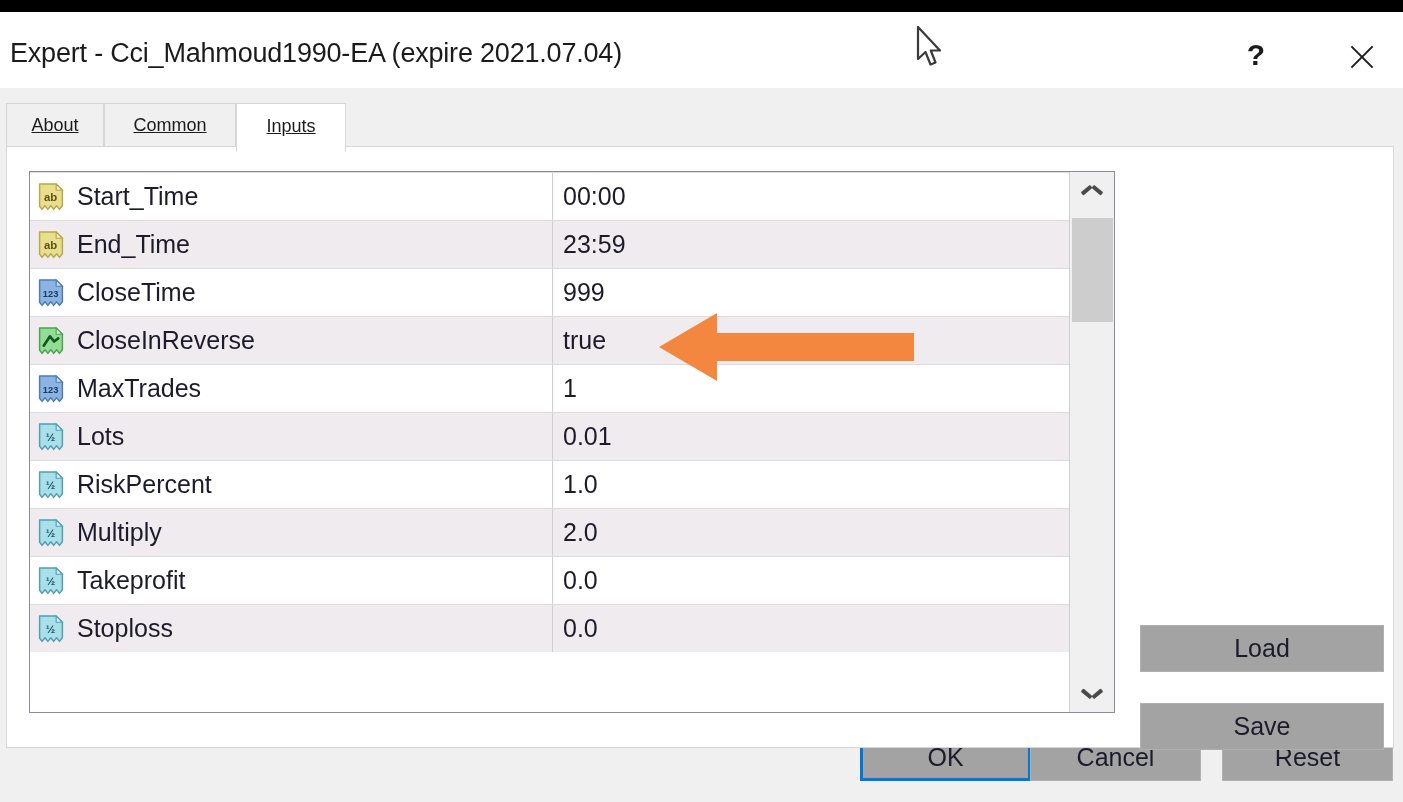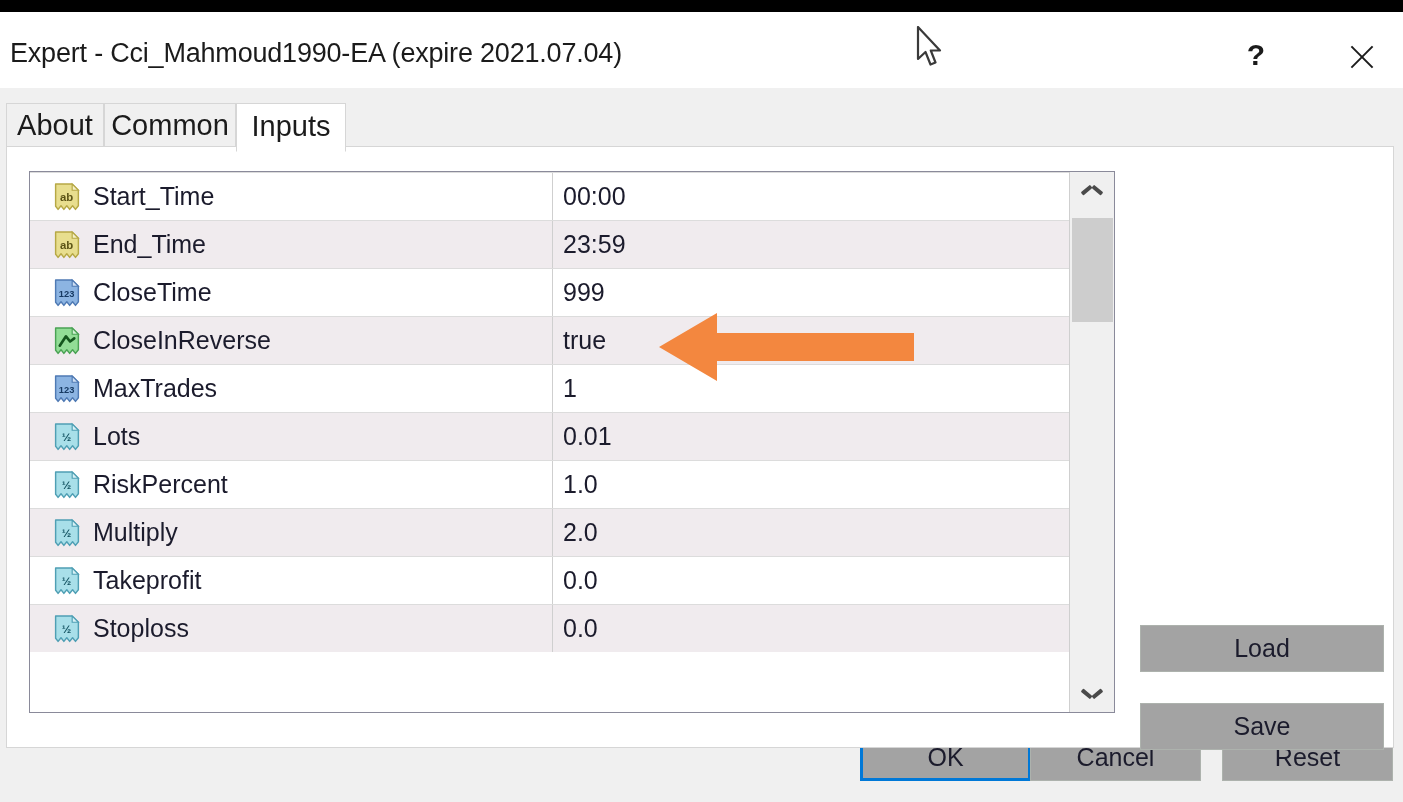--- a/index.html
+++ b/index.html
@@ -96,13 +96,14 @@
     background: #f0f0f0;
     border: 1px solid #d6d6d6;
     box-sizing: border-box;
-    font-size: 29px;
+    font-size: 18px;
     color: #1b1b1b;
     text-align: center;
     line-height: 42px;
     cursor: default;
     user-select: none;
     white-space: nowrap;
+    text-decoration: underline;
   }
   .tab.t0 { left: 0px;   width: 98px; }
   .tab.t1 { left: 98px;  width: 132px; text-align: center; }

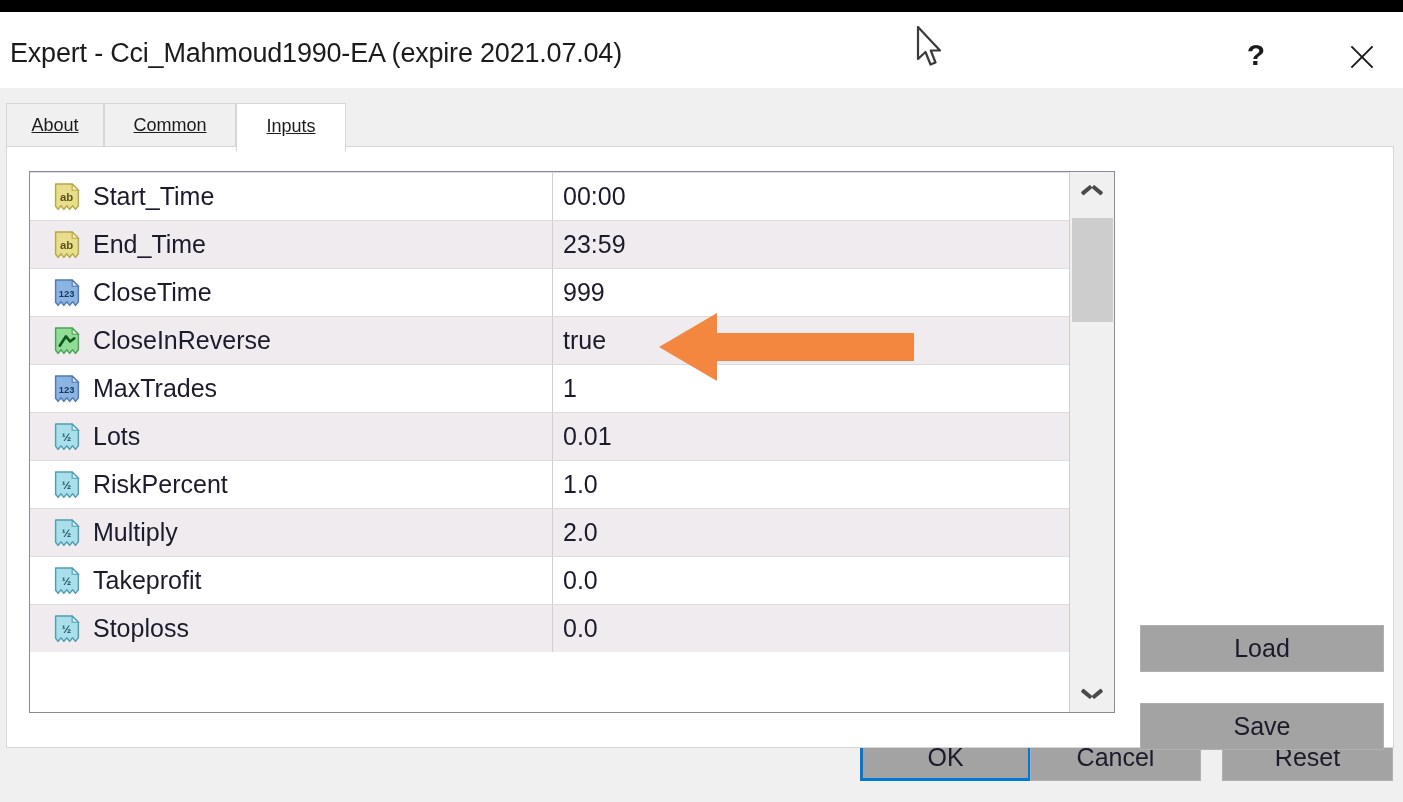--- a/index.html
+++ b/index.html
@@ -196,7 +196,7 @@
   .type-icon {
     position: relative;
     width: 30px; height: 30px;
-    margin-left: 22px;
+    margin-left: 6px;
     margin-right: 11px;
     flex: 0 0 auto;
   }

